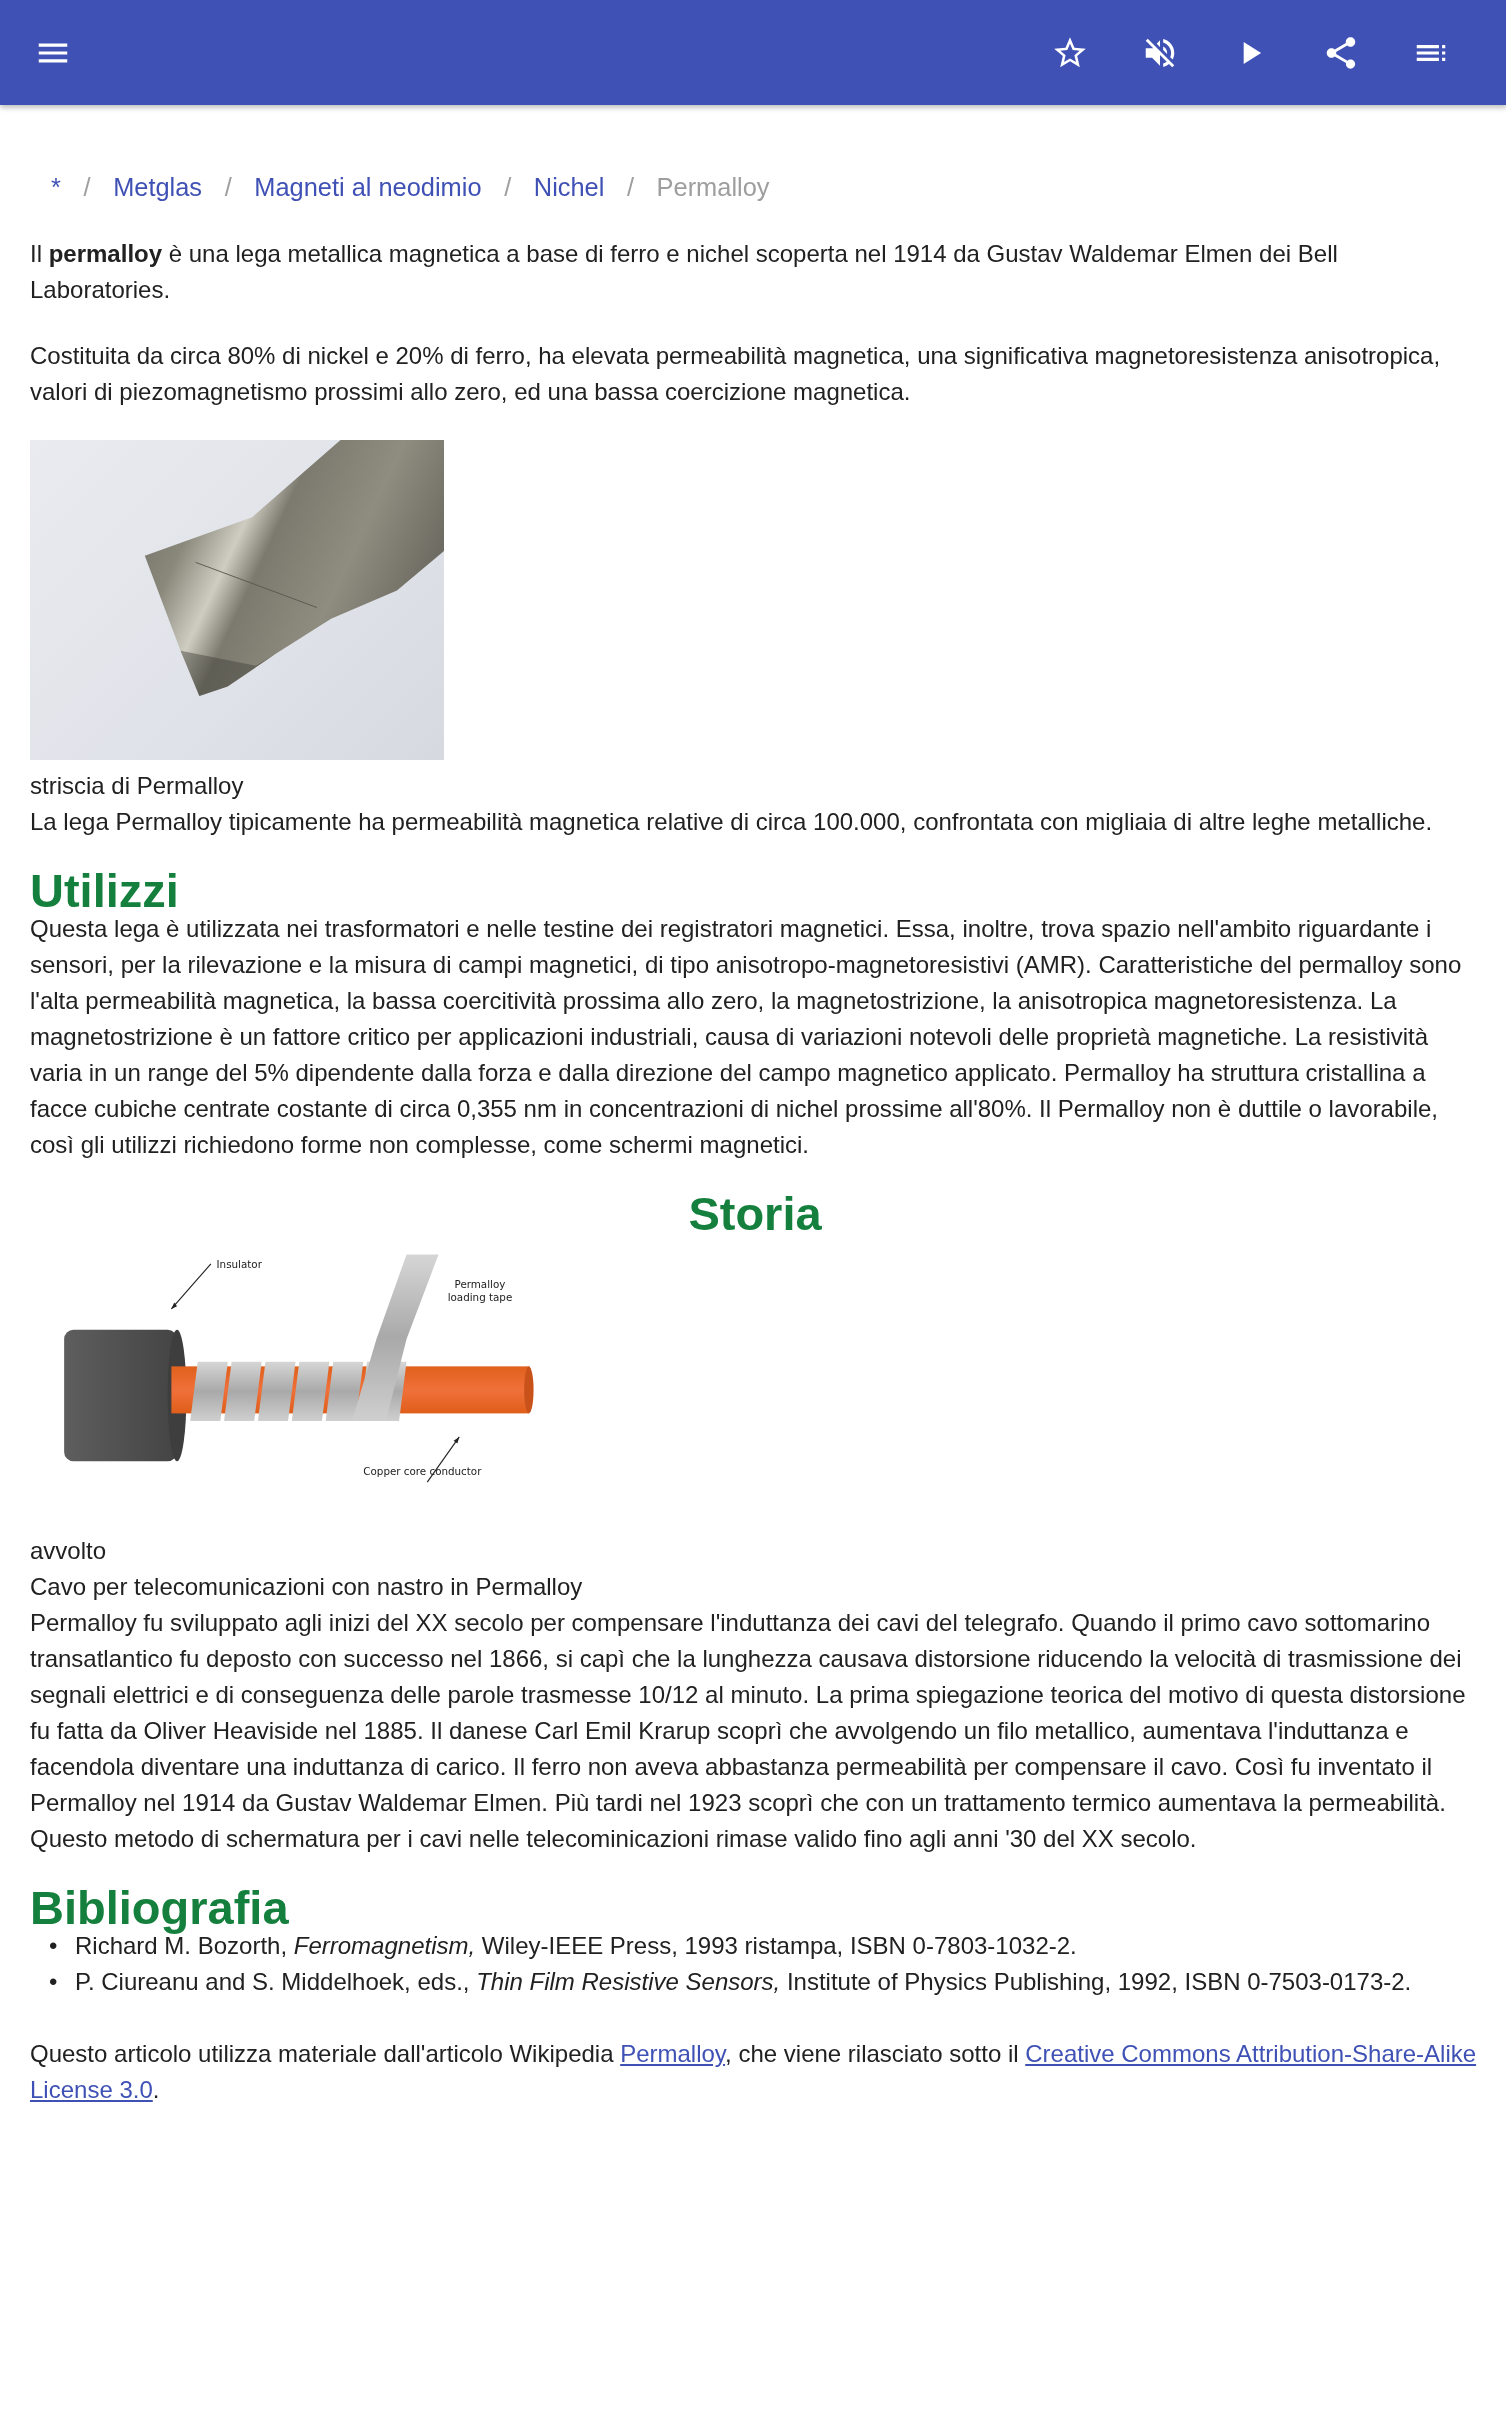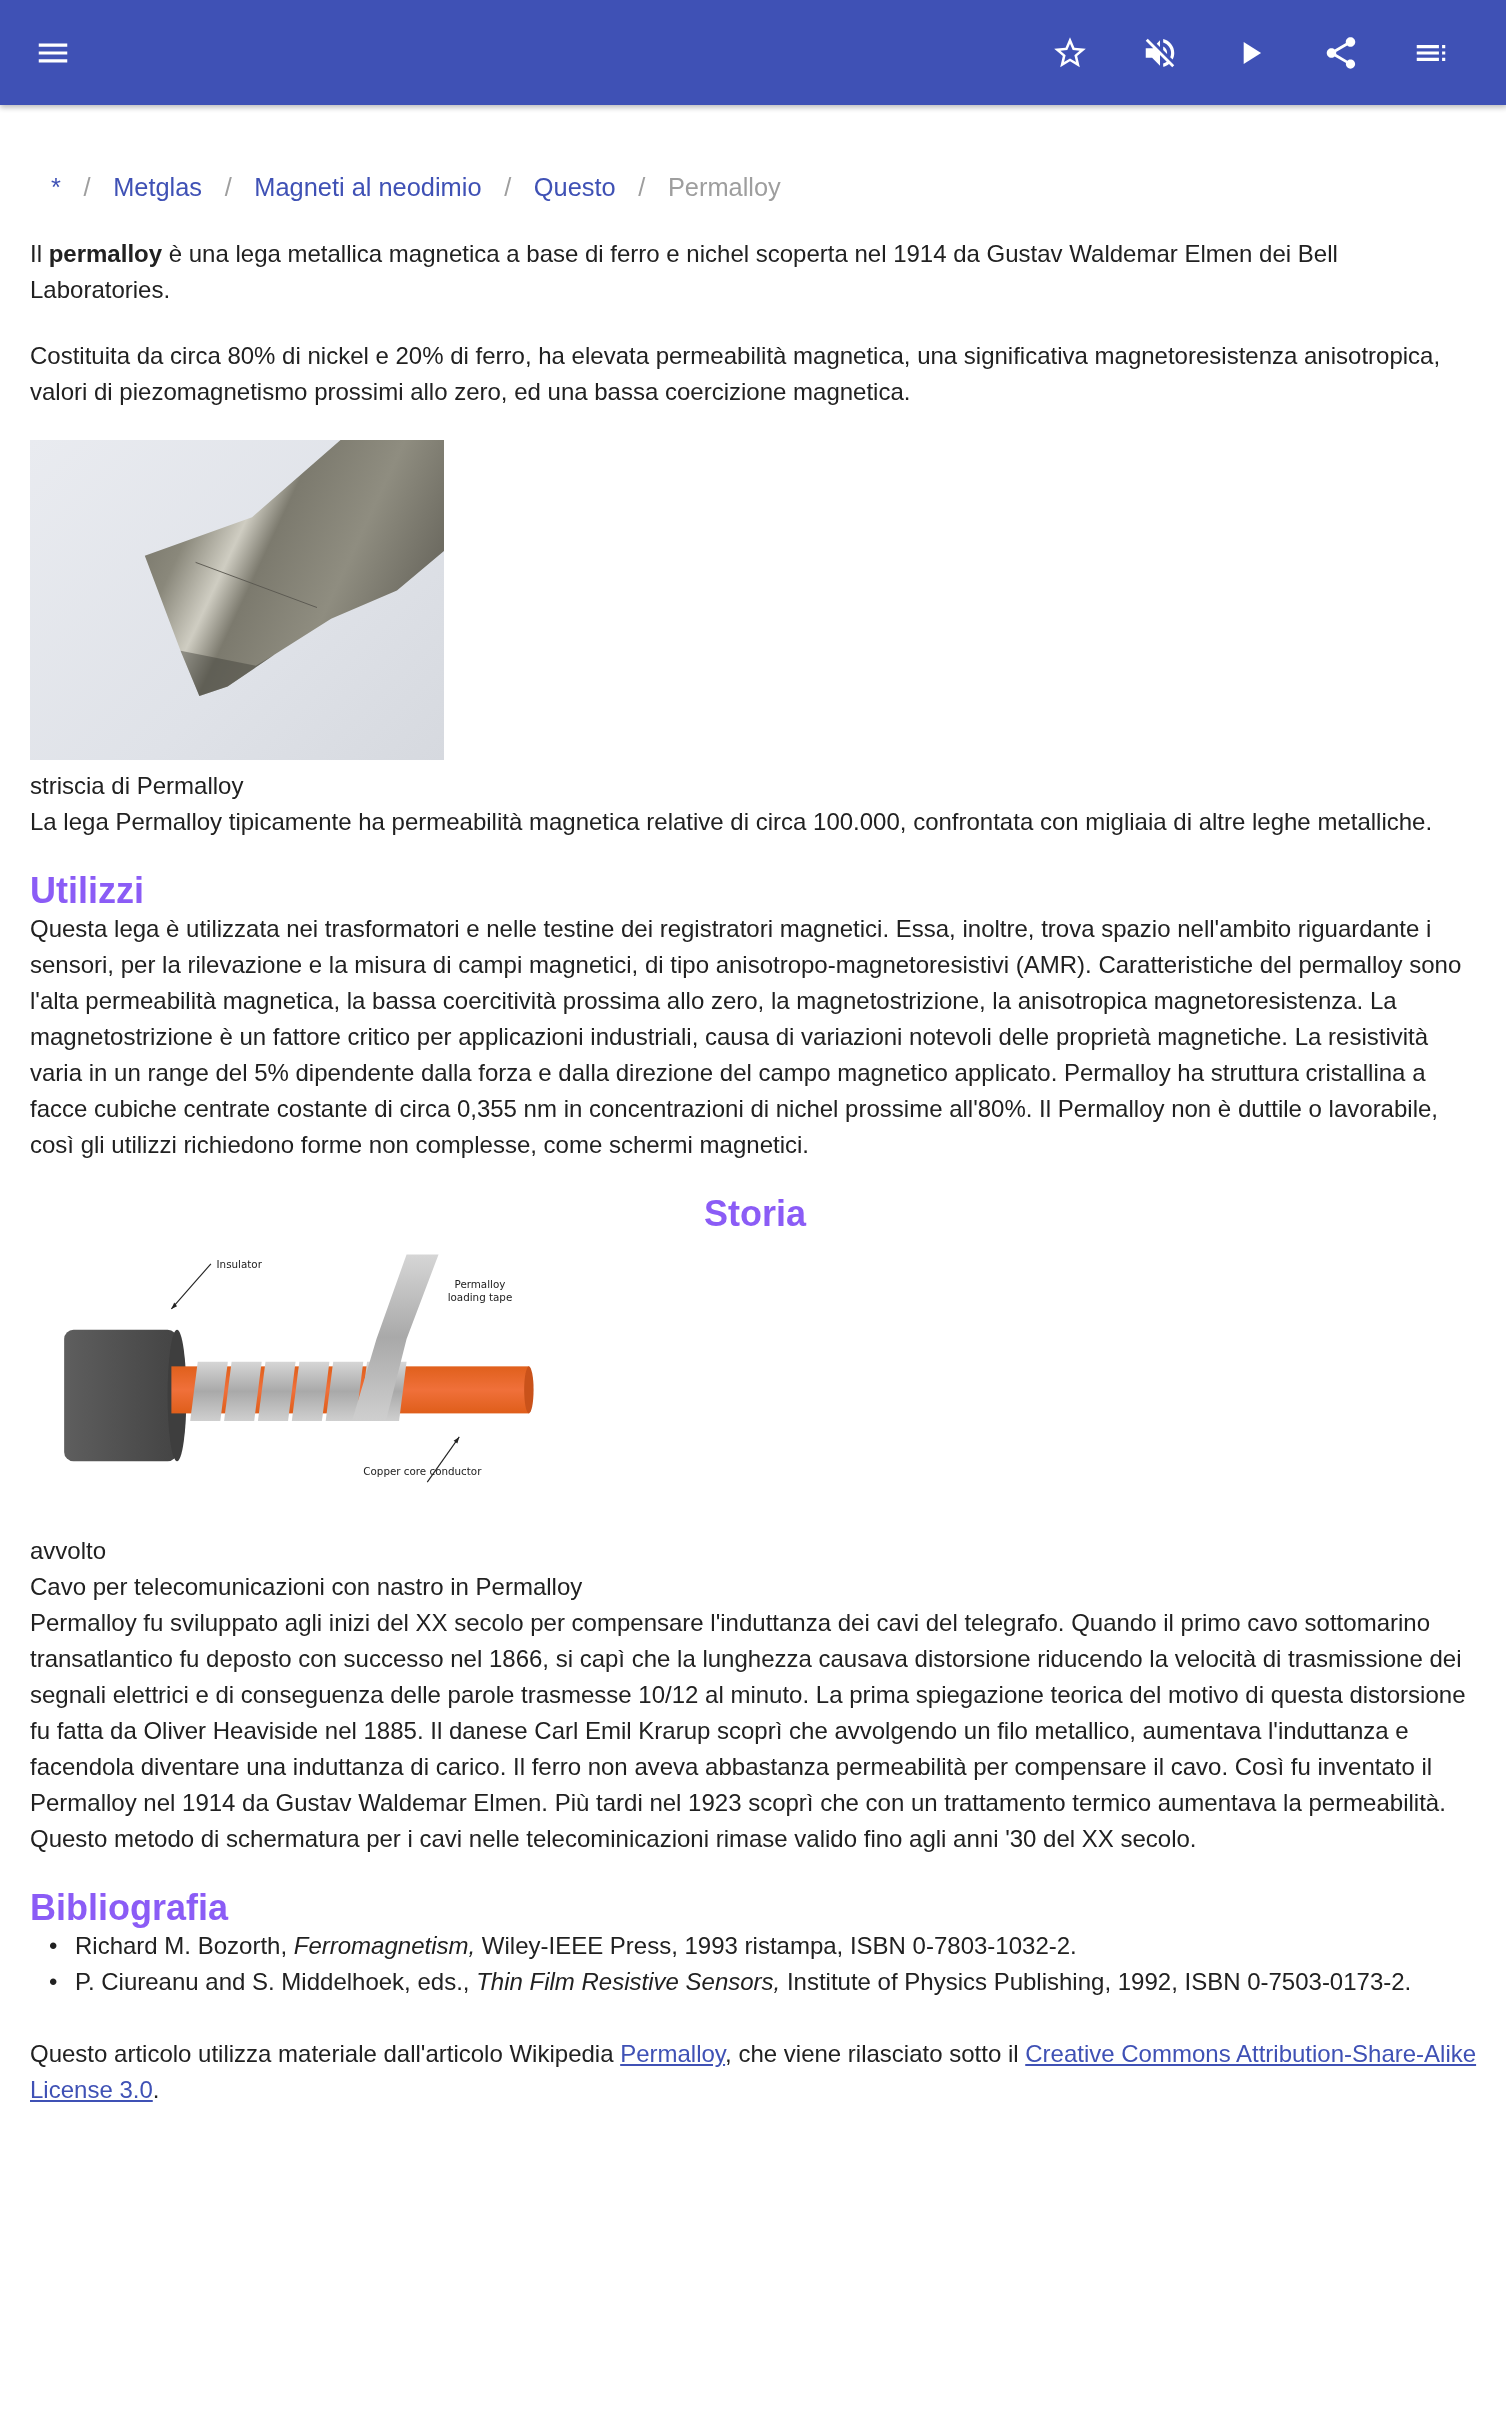--- a/index.html
+++ b/index.html
@@ -89,7 +89,7 @@
     <span class="sep">/</span>
     <a href="#">Magneti al neodimio</a>
     <span class="sep">/</span>
-    <a href="#">Questo</a>
+    <a href="#">Nichel</a>
     <span class="sep">/</span>
     <span class="current">Permalloy</span>
   </nav>

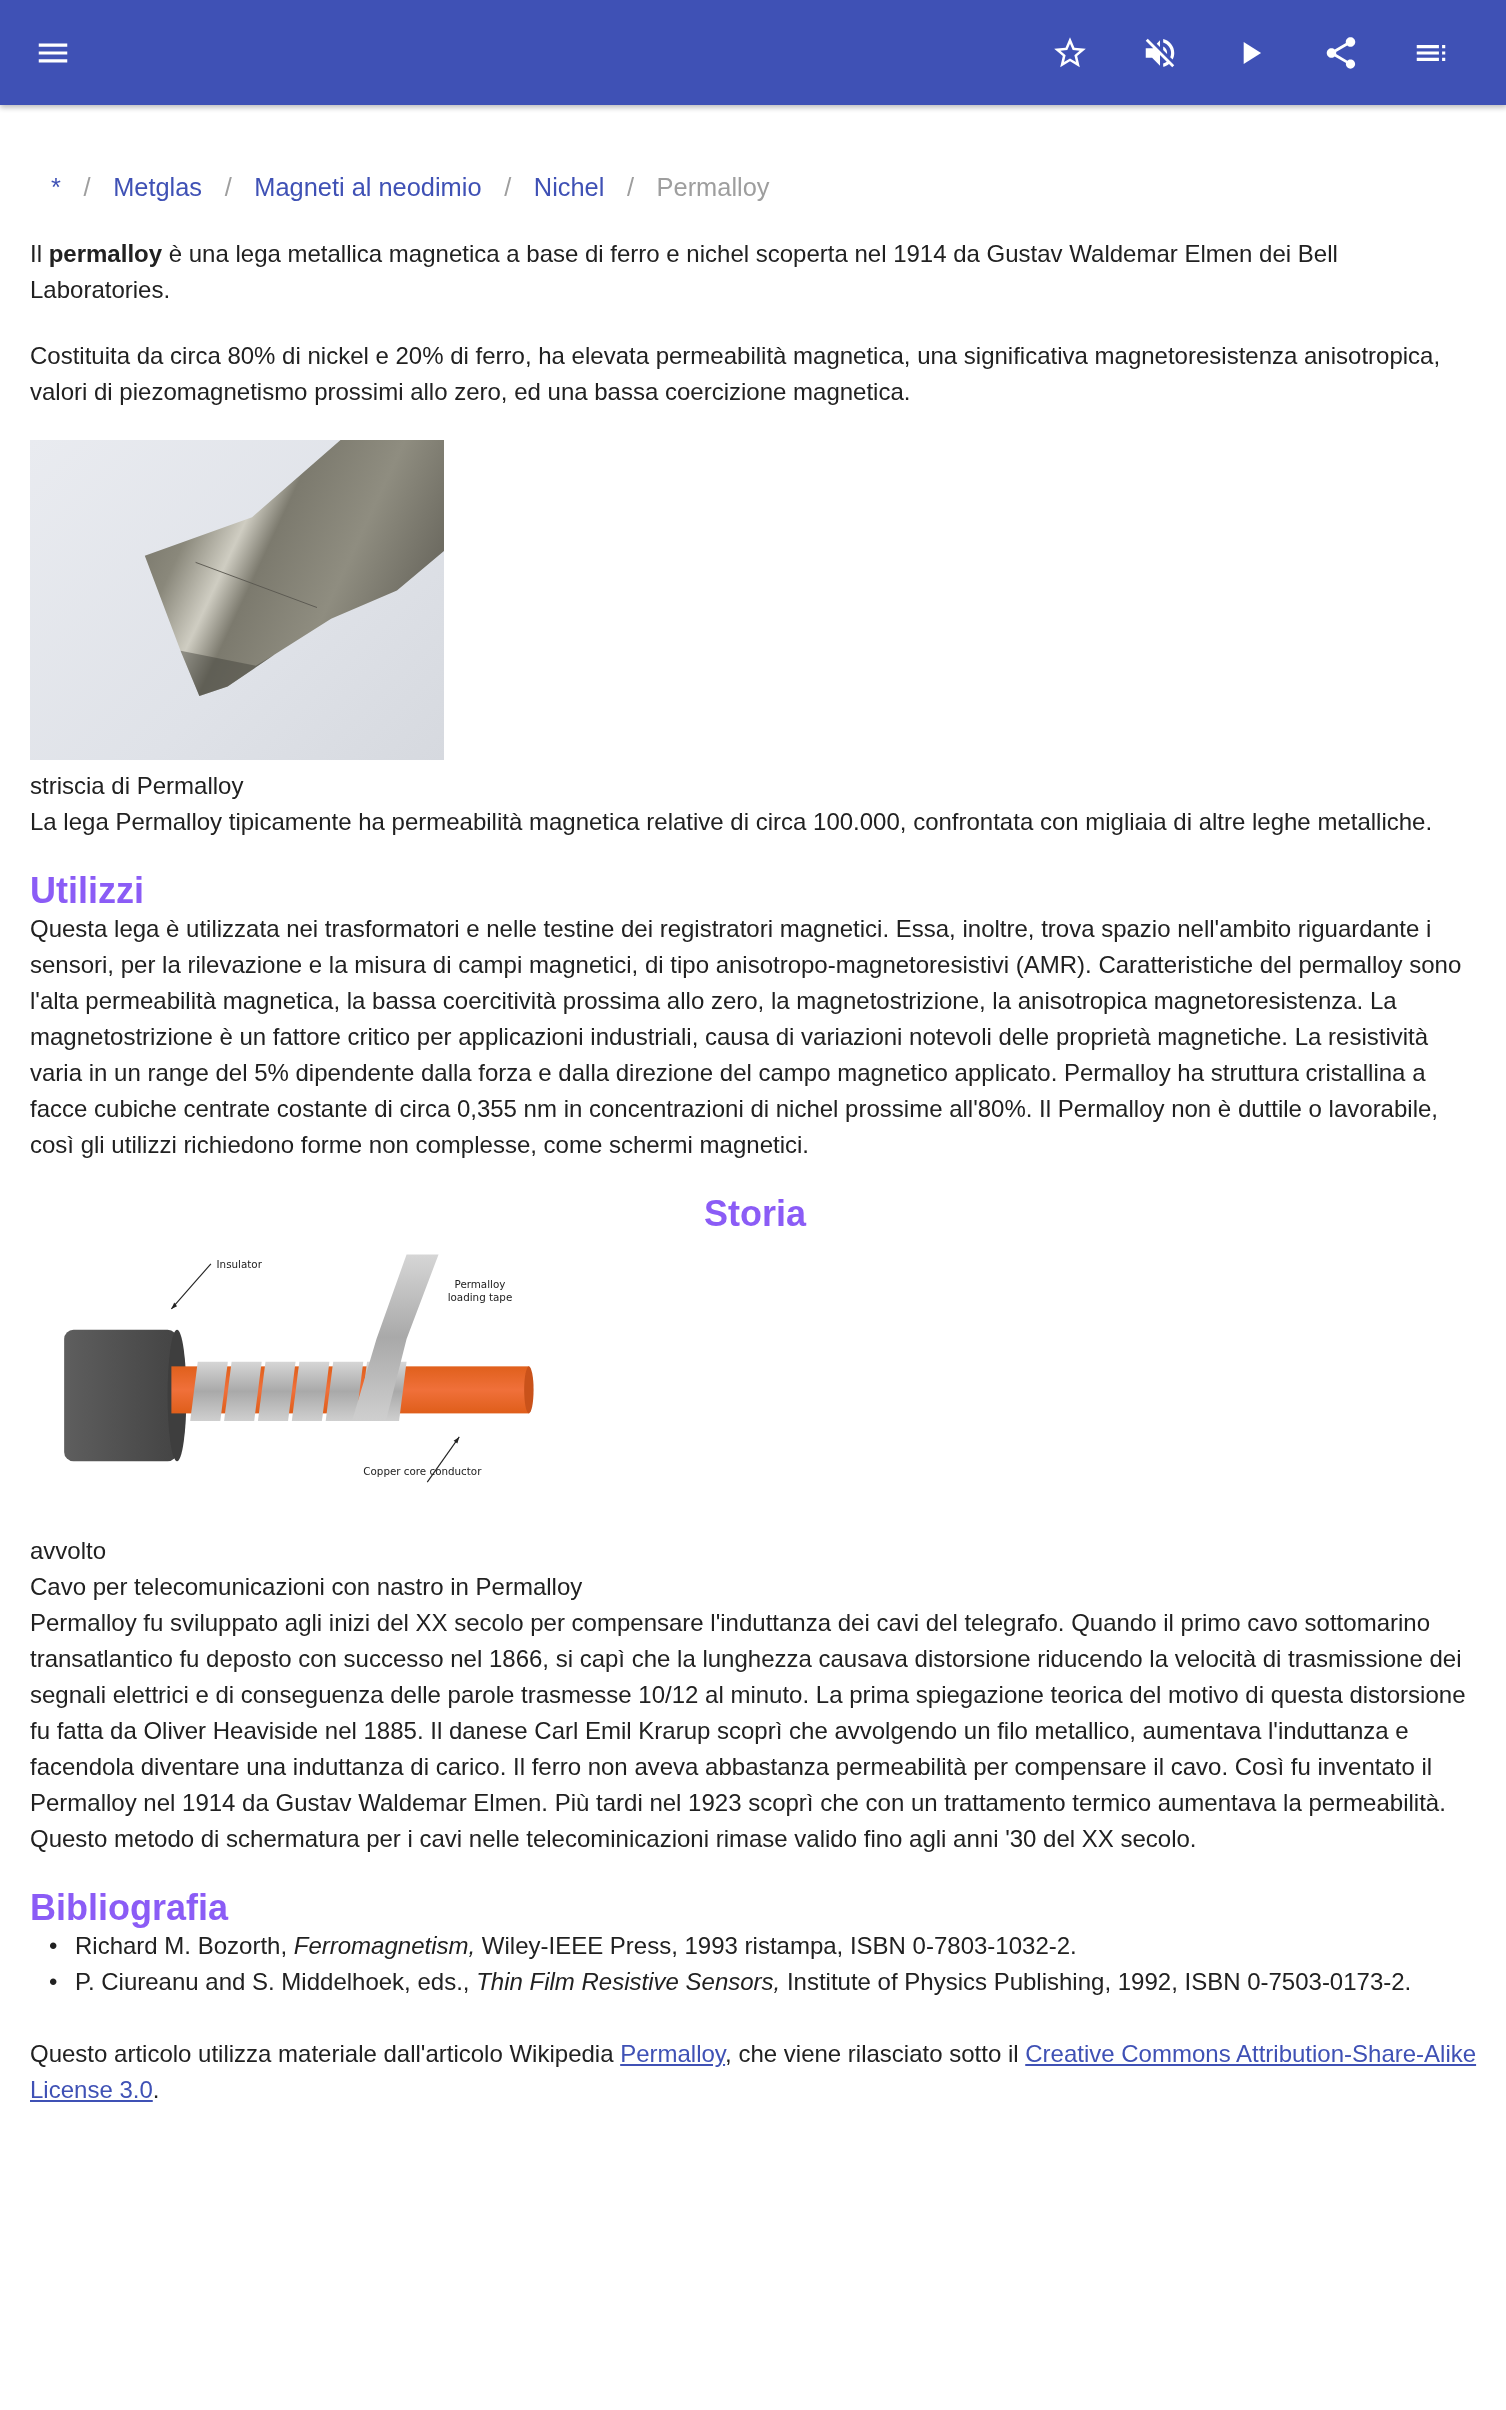--- a/index.html
+++ b/index.html
@@ -27,7 +27,7 @@
 
   p, li, .caption { font-size: 24px; line-height: 36px; color: #212121; }
   p.para { margin-bottom: 30px; }
-  h2 { font-size: 36px; font-weight: bold; color: #8b5cf6; line-height: 41px; }
+  h2 { font-size: 47px; font-weight: bold; color: #15803d; line-height: 41px; }
 
   .photo {
     width: 414px; height: 320px; margin-top: 1.9px; display: block;

